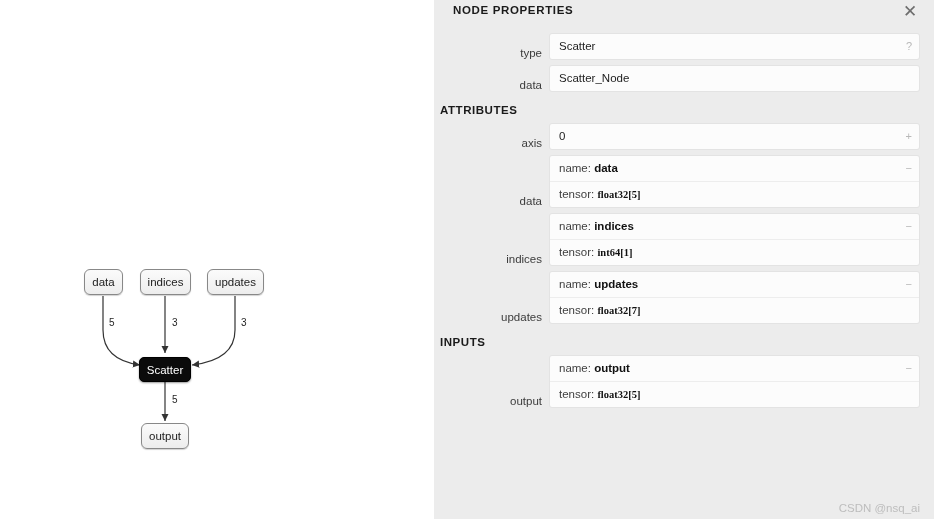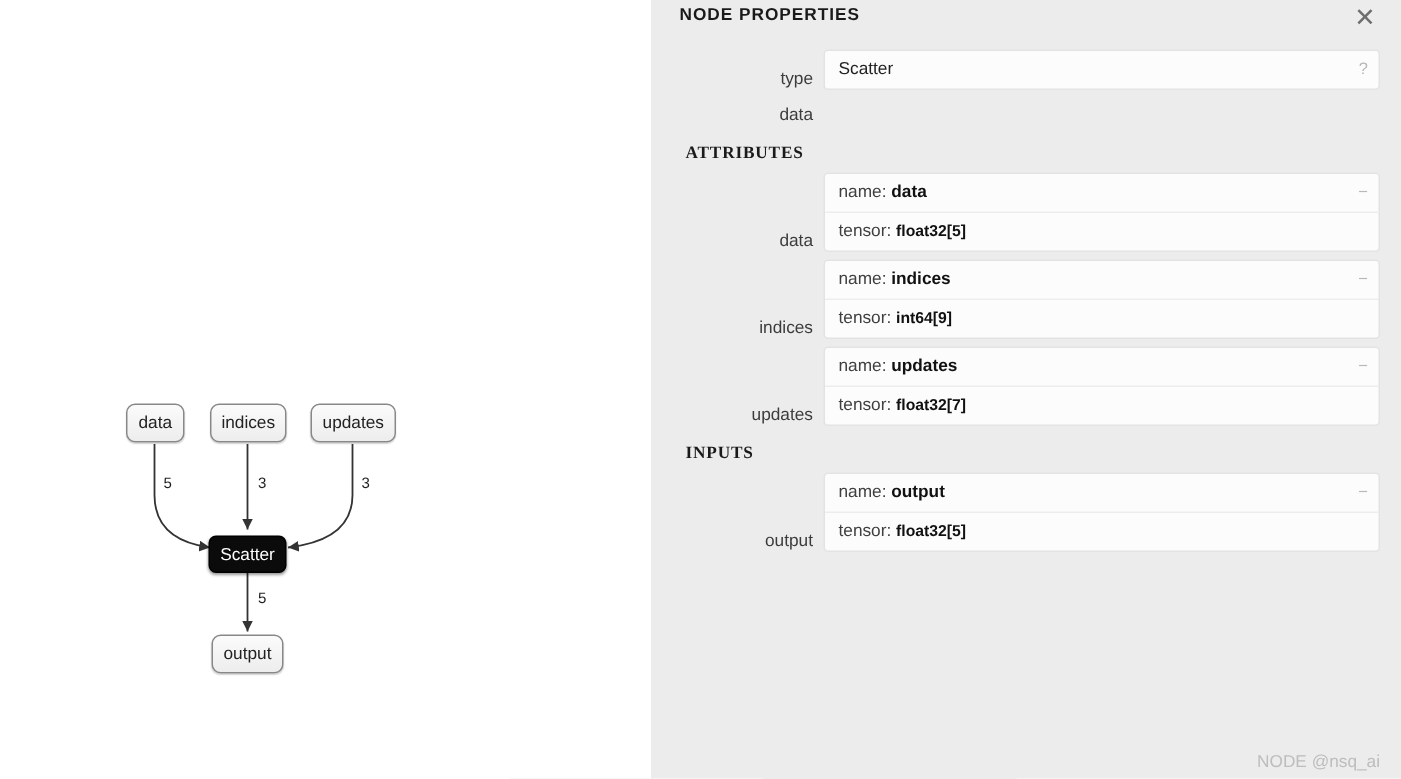--- a/index.html
+++ b/index.html
@@ -235,6 +235,11 @@
 
   <div class="field-row">
     <div class="field-label">data</div>
+    <div class="field-box">
+      <div class="field-line">
+        <span>Scatter_Node</span>
+      </div>
+    </div>
   </div>
 
   <div class="section-head">ATTRIBUTES</div>

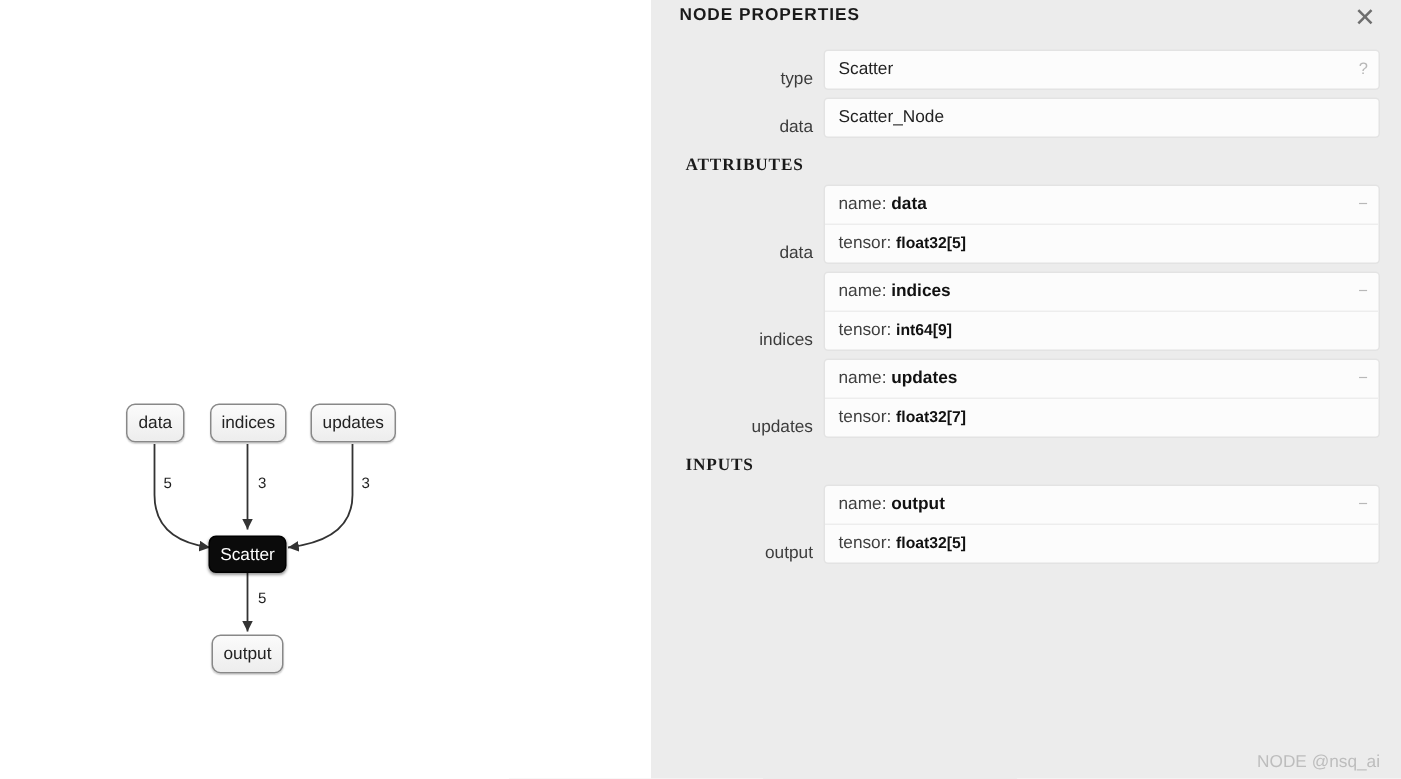--- a/index.html
+++ b/index.html
@@ -97,10 +97,9 @@
     font-weight: bold;
     letter-spacing: 0.55px;
     color: #1a1a1a;
-    padding-left: 23px;
+    padding-left: 6px;
     margin-top: 13px;
     margin-bottom: 8px;
-    font-family: Liberation Serif, serif;
   }
 
   .field-row {

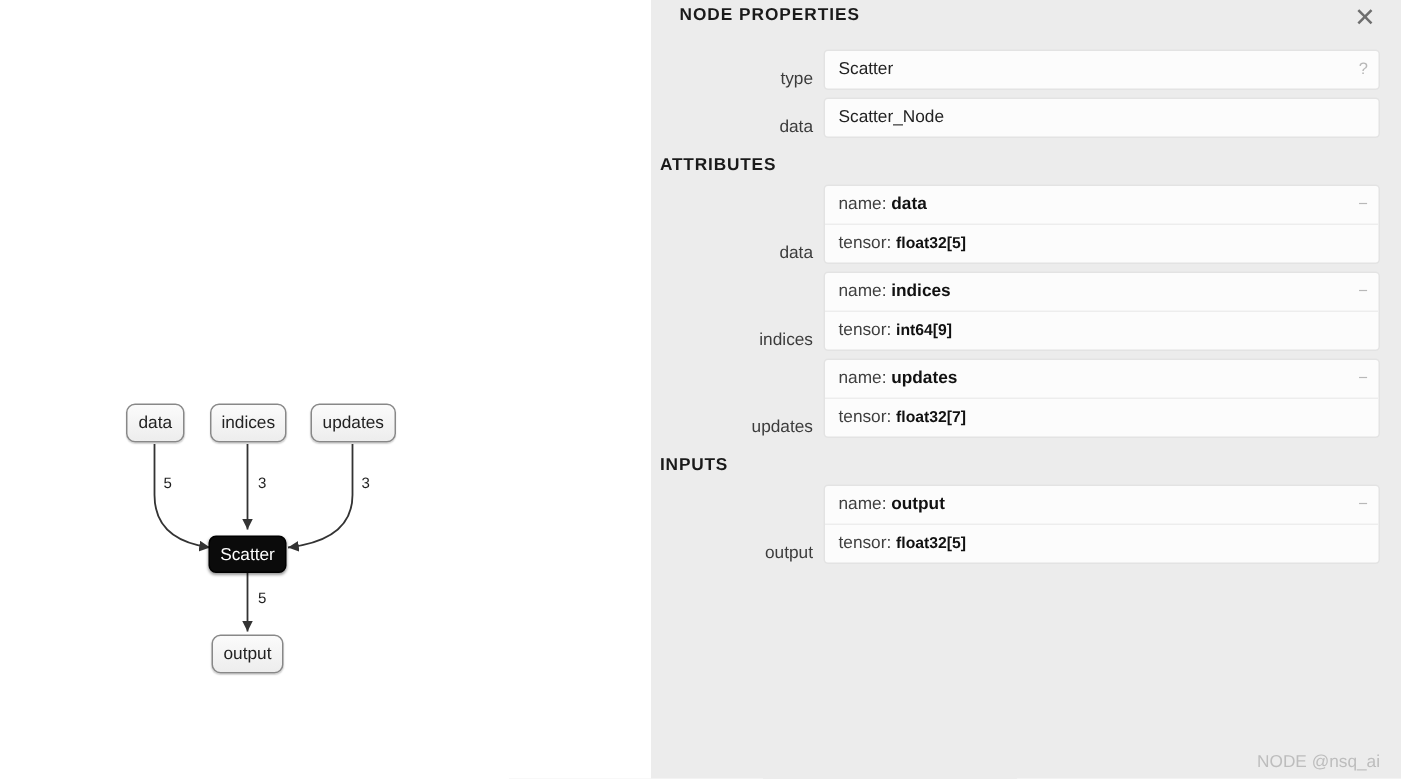--- a/index.html
+++ b/index.html
@@ -243,6 +243,15 @@
 
   <div class="section-head">ATTRIBUTES</div>
 
+  <div class="field-row">
+    <div class="field-label">axis</div>
+    <div class="field-box">
+      <div class="field-line">
+        <span>0</span>
+        <span class="field-affordance">+</span>
+      </div>
+    </div>
+  </div>
 
 
   <div class="field-row">

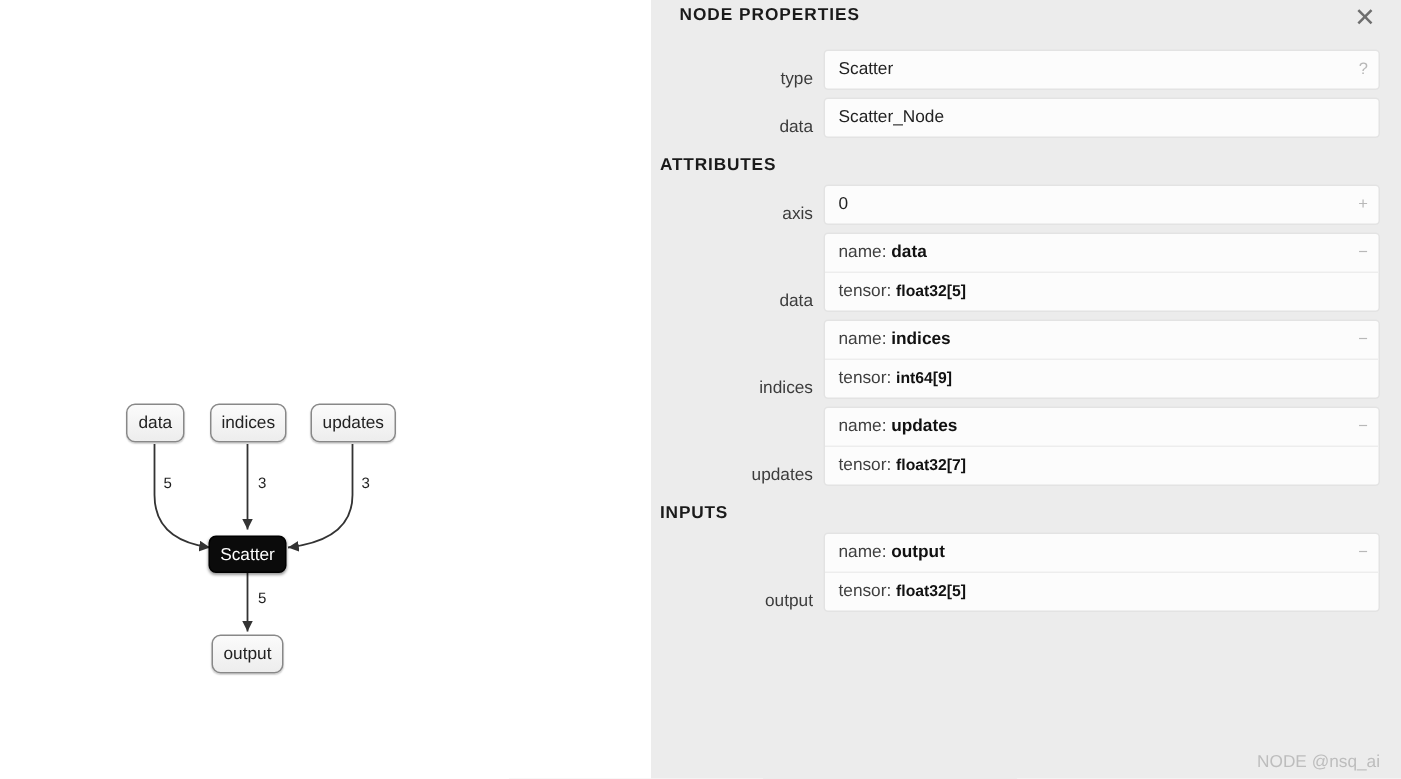--- a/index.html
+++ b/index.html
@@ -157,7 +157,7 @@
     color: #111111;
   }
   .mono {
-    font-family: Liberation Sans, sans-serif;
+    font-family: Liberation Serif, serif;
     font-size: 10.5px;
     font-weight: bold;
     color: #111111;

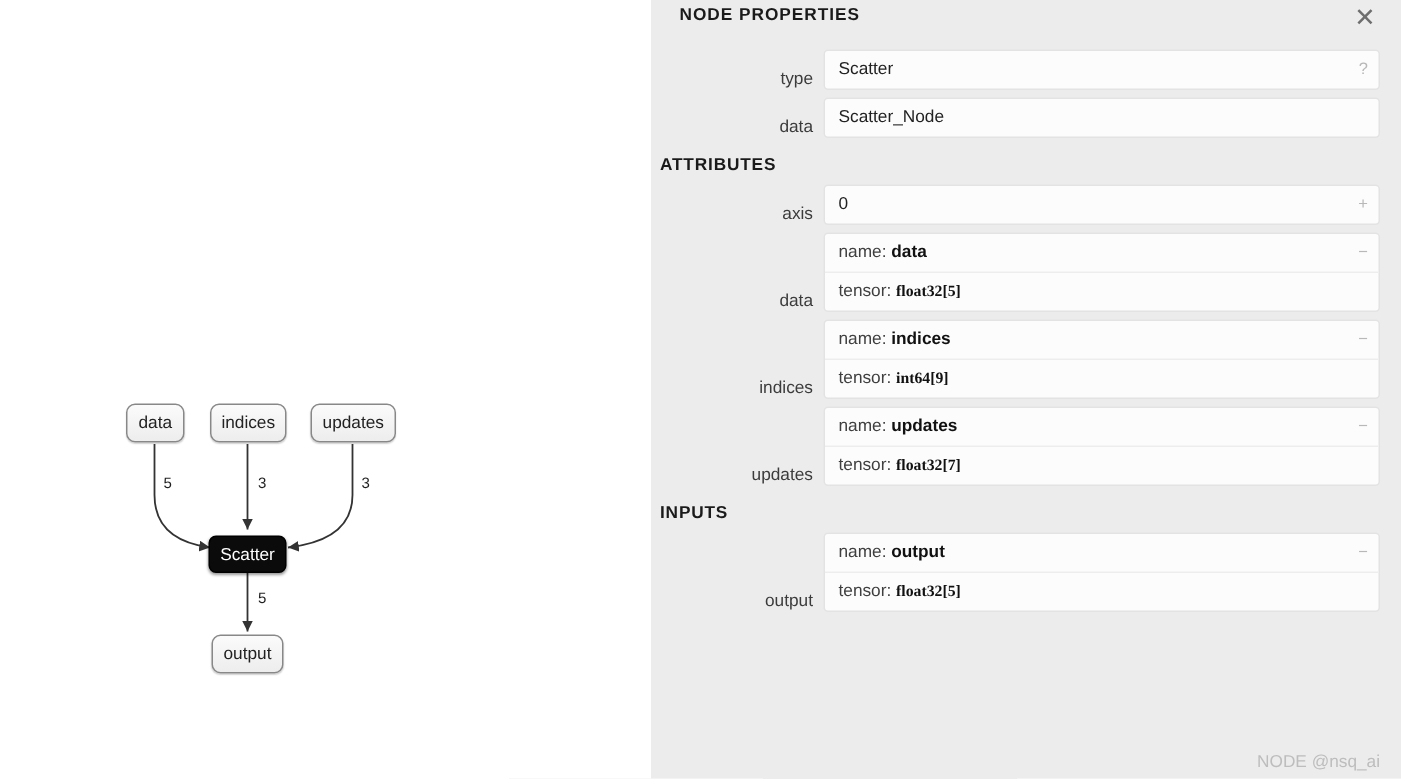--- a/index.html
+++ b/index.html
@@ -279,7 +279,7 @@
       </div>
       <div class="field-line">
         <span class="kv-key">tensor:</span>
-        <span class="mono">int64[9]</span>
+        <span class="mono">int64[1]</span>
       </div>
     </div>
   </div>

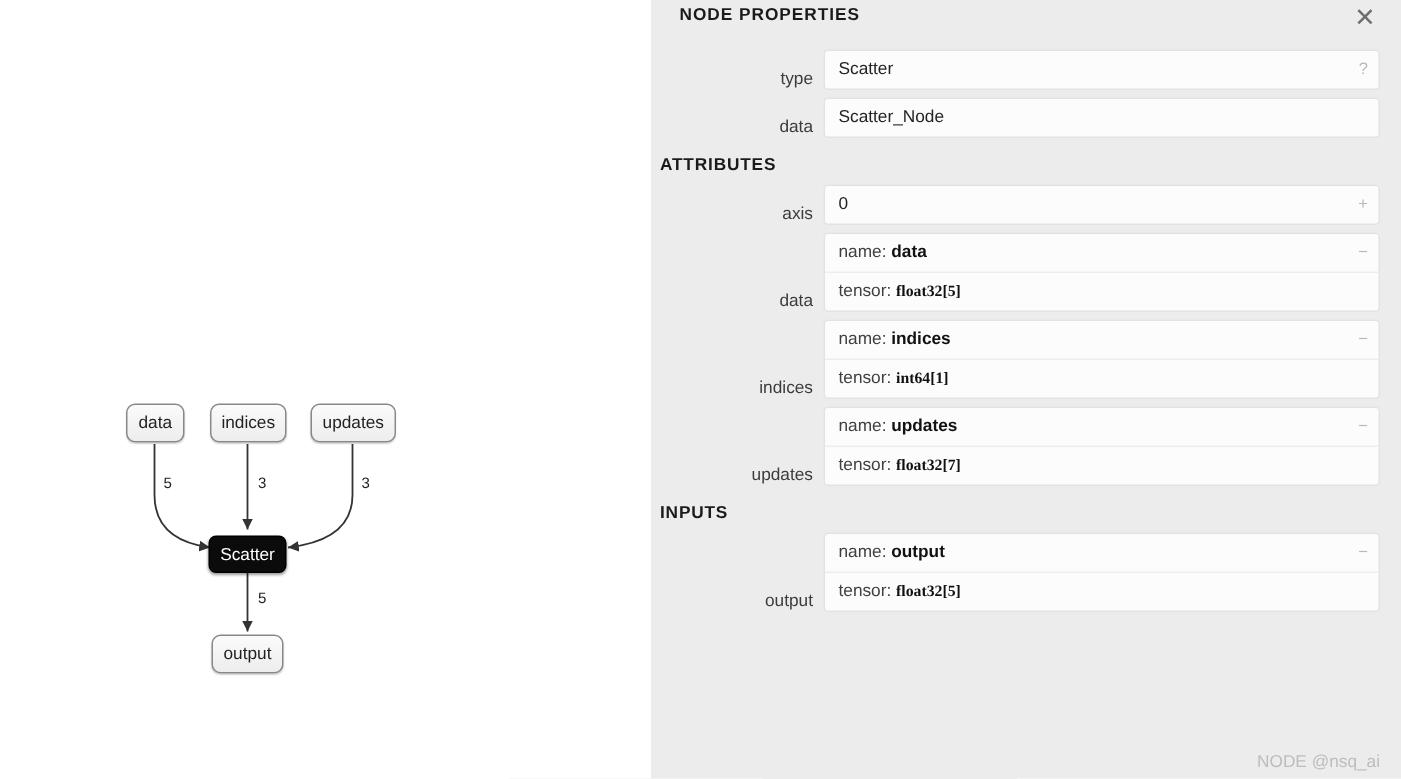--- a/index.html
+++ b/index.html
@@ -316,7 +316,7 @@
     </div>
   </div>
 
-  <div class="watermark">NODE @nsq_ai</div>
+  <div class="watermark">CSDN @nsq_ai</div>
 </div>
 
 </body></html>

